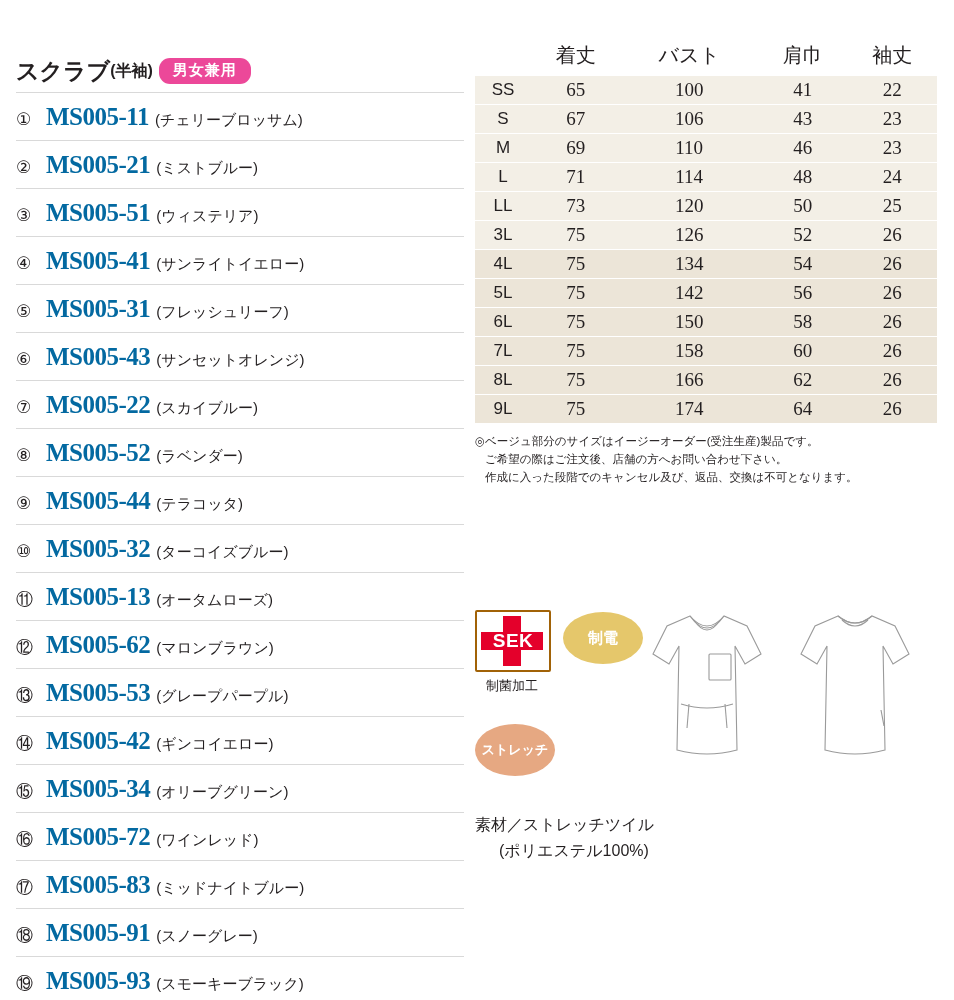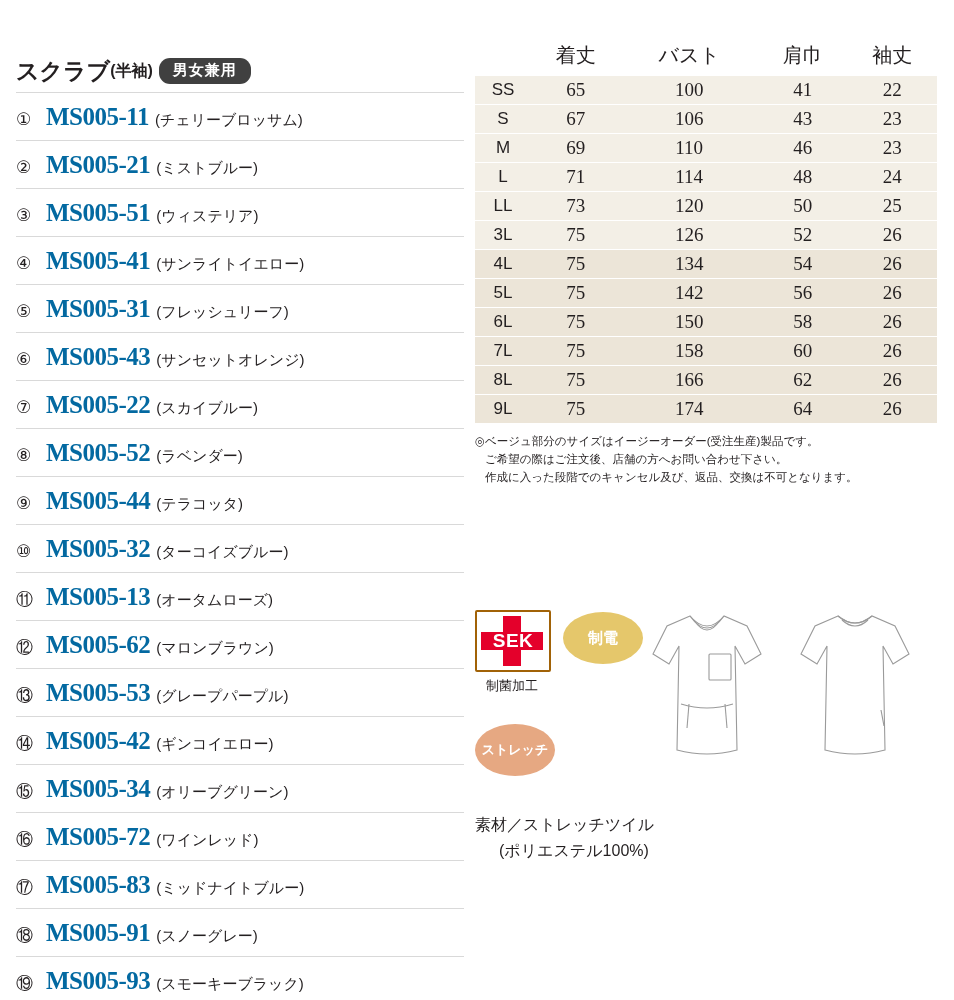--- a/index.html
+++ b/index.html
@@ -18,7 +18,7 @@
   .title-main{font-size:23px;font-weight:bold;letter-spacing:0px;}
   .title-sub{font-size:16px;font-weight:bold;}
   .unisex-badge{
-    background:#404040;color:#ffffff;font-size:15px;font-weight:bold;
+    background:#ec4899;color:#ffffff;font-size:15px;font-weight:bold;
     border-radius:11px;padding:3px 14px 4px;letter-spacing:1px;
     margin-left:6px;
   }

